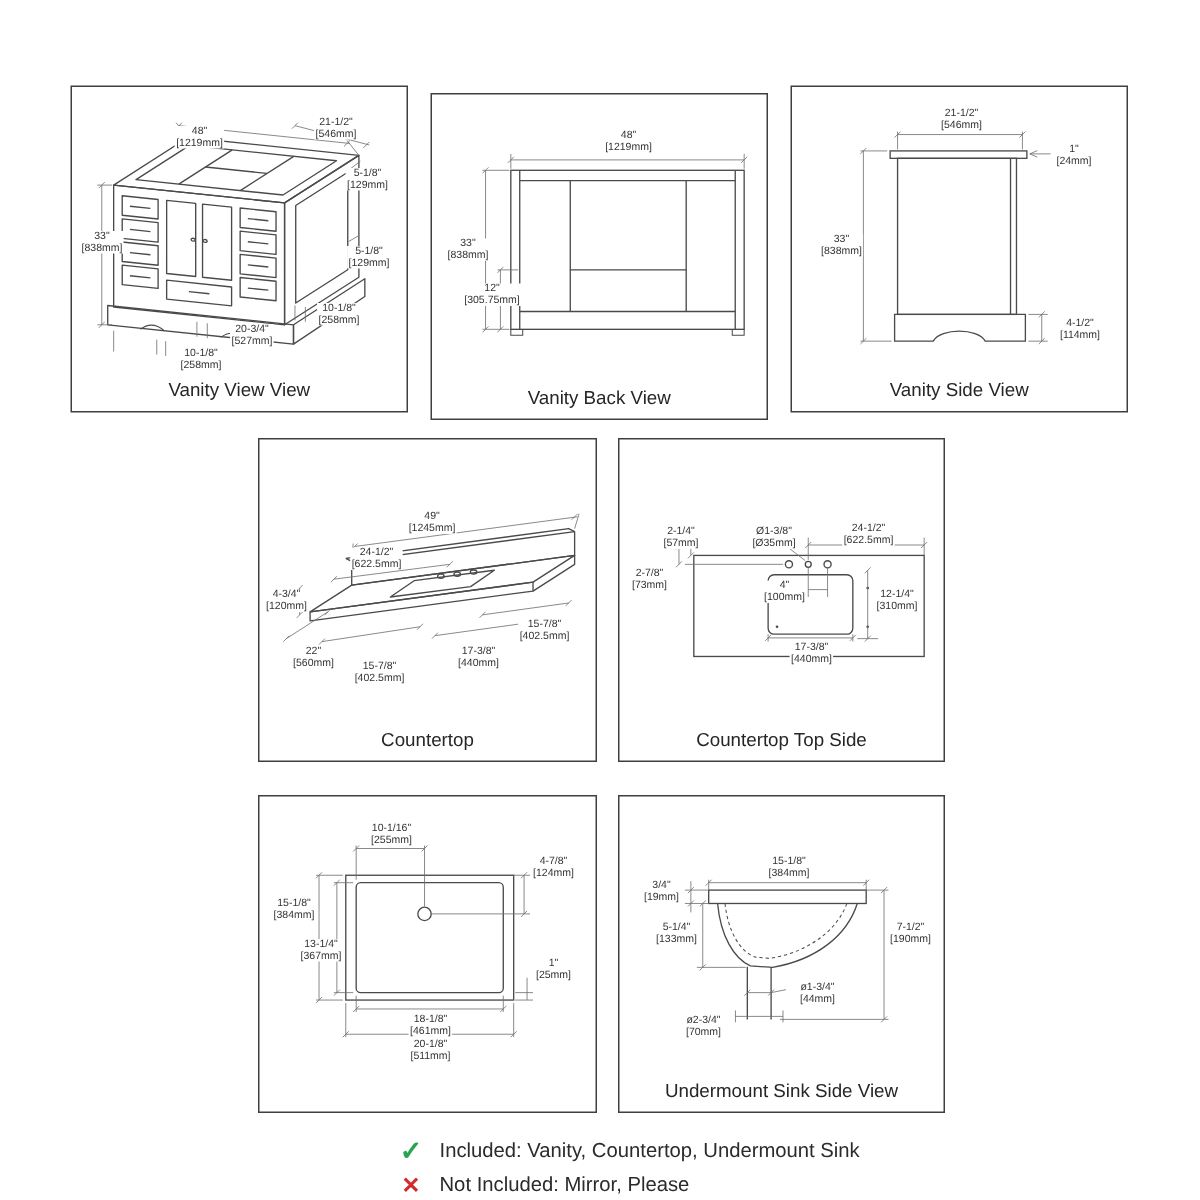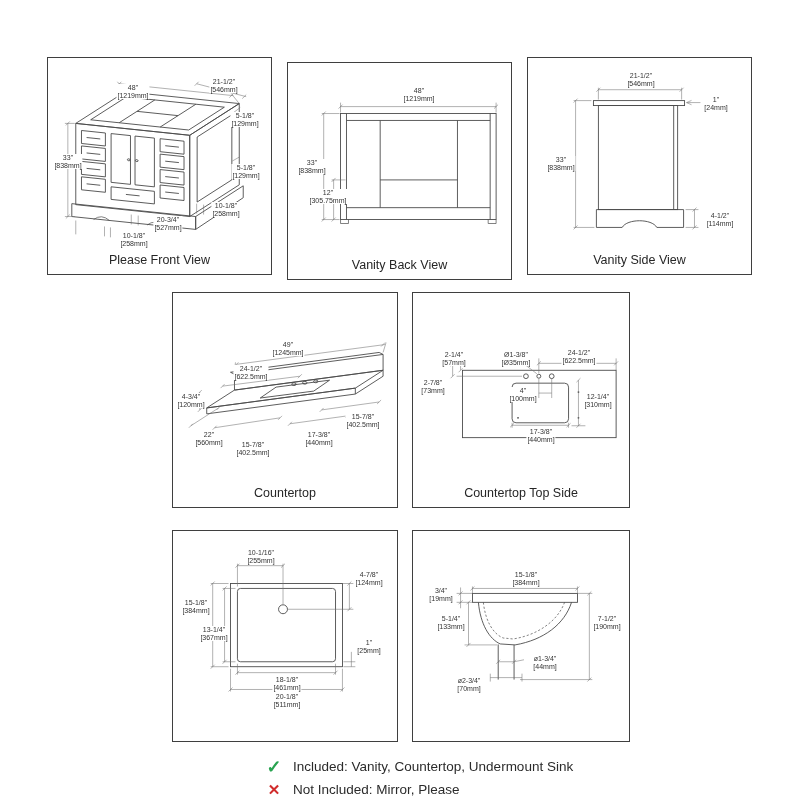--- a/index.html
+++ b/index.html
@@ -109,7 +109,7 @@
         <span>10-1/8"</span>
         <span>[258mm]</span>
       </div>
-    <div class="panel-label">Please Front View</div>
+    <div class="panel-label">Vanity View View</div>
   </section>
 
   <section class="panel" style="left:287px;top:62px;width:225px;height:218px">

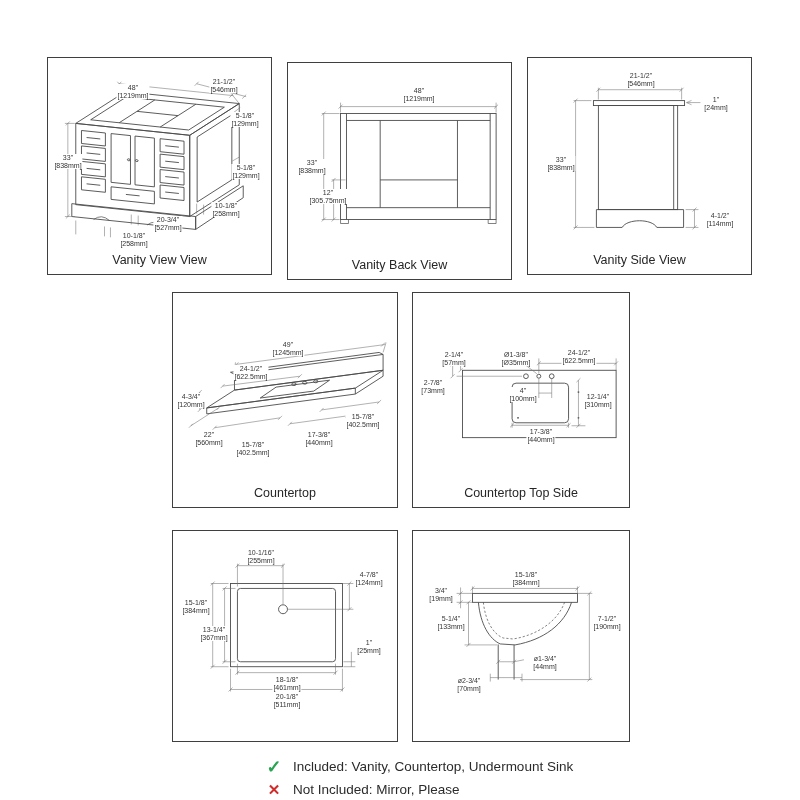--- a/index.html
+++ b/index.html
@@ -379,6 +379,7 @@
         <span>ø2-3/4"</span>
         <span>[70mm]</span>
       </div>
+    <div class="panel-label">Undermount Sink Side View</div>
   </section>
 
   <div class="footer">

